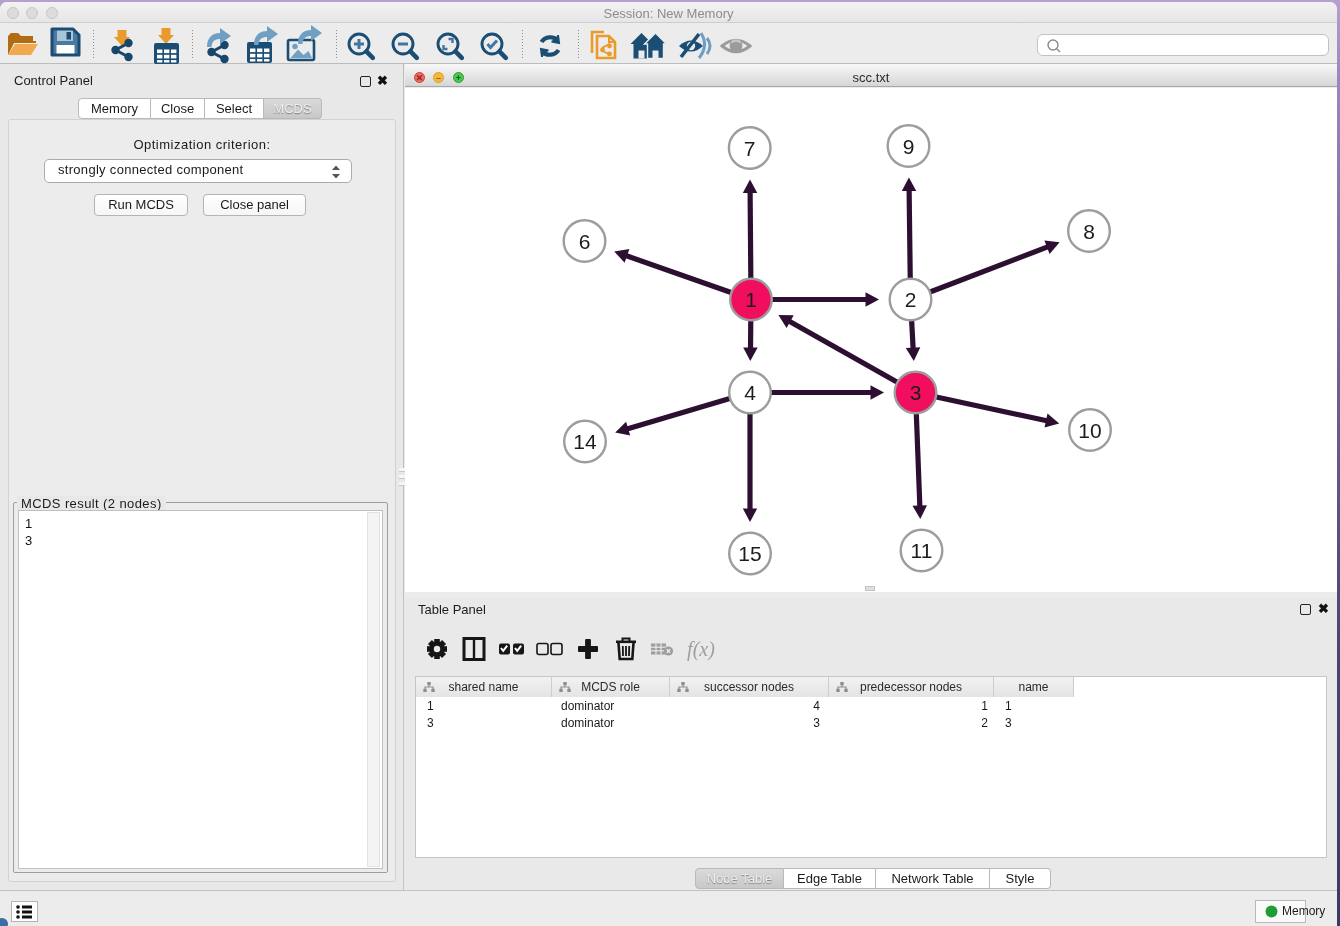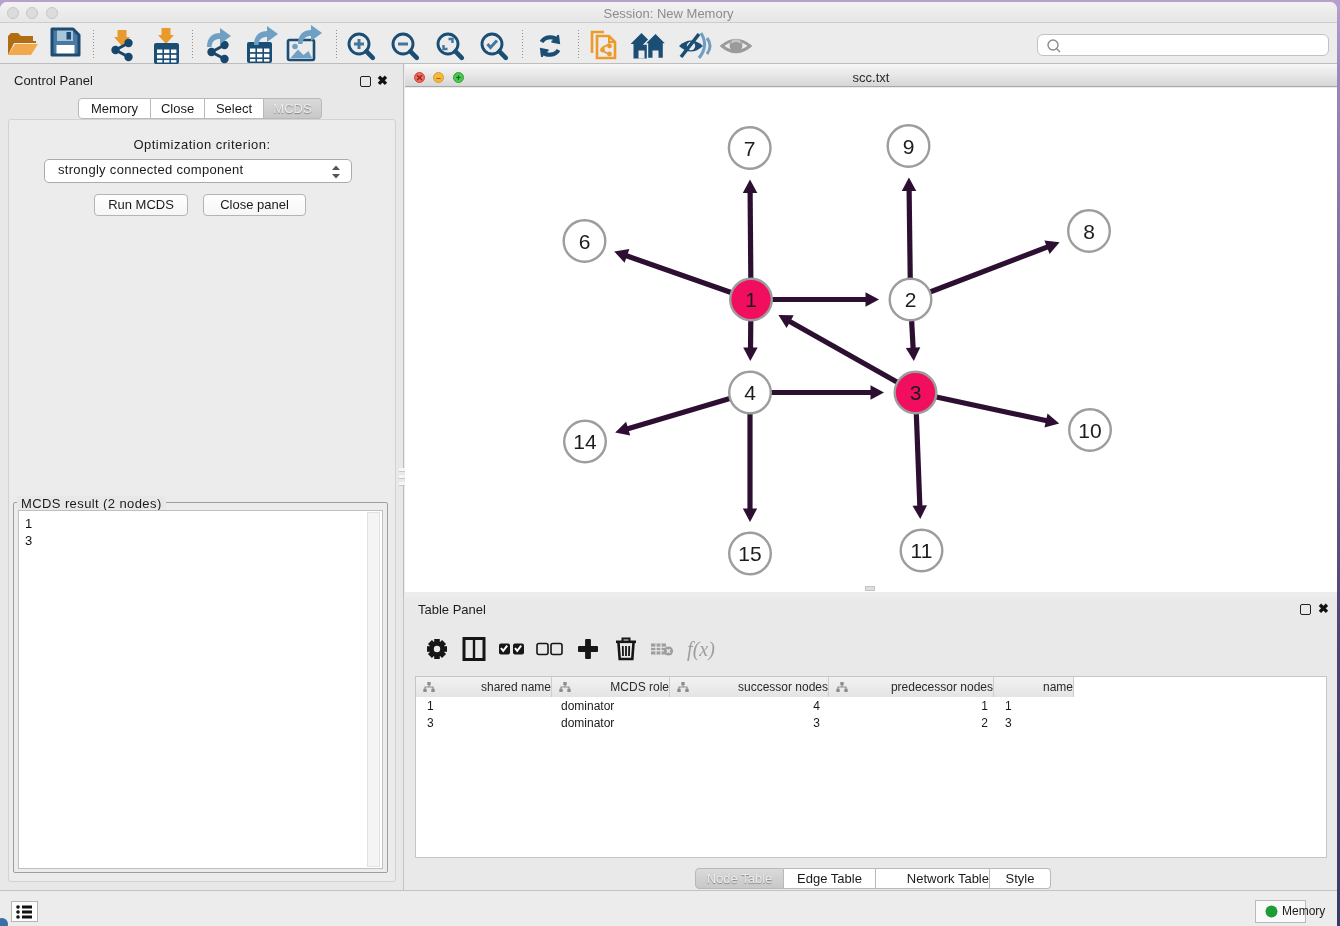--- a/index.html
+++ b/index.html
@@ -41,7 +41,7 @@
 #tp-title { left:14px; top:4px; font-size:13px; color:#1d1d1d; }
 
 #tbl { left:11px; top:78px; width:912px; height:182px; background:#fff; border:1px solid #c6c6c6; }
-.th { position:absolute; top:0; height:20px; background:linear-gradient(#f2f2f2,#e4e4e4); border-right:1px solid #cdcdcd; font-size:12px; color:#2a2a2a; text-align:right; line-height:20px; }
+.th { position:absolute; top:0; height:20px; background:linear-gradient(#f2f2f2,#e4e4e4); border-right:1px solid #cdcdcd; font-size:12px; color:#2a2a2a; text-align:center; line-height:20px; }
 .td { position:absolute; font-size:12px; color:#1a1a1a; height:17px; line-height:17px; }
 
 

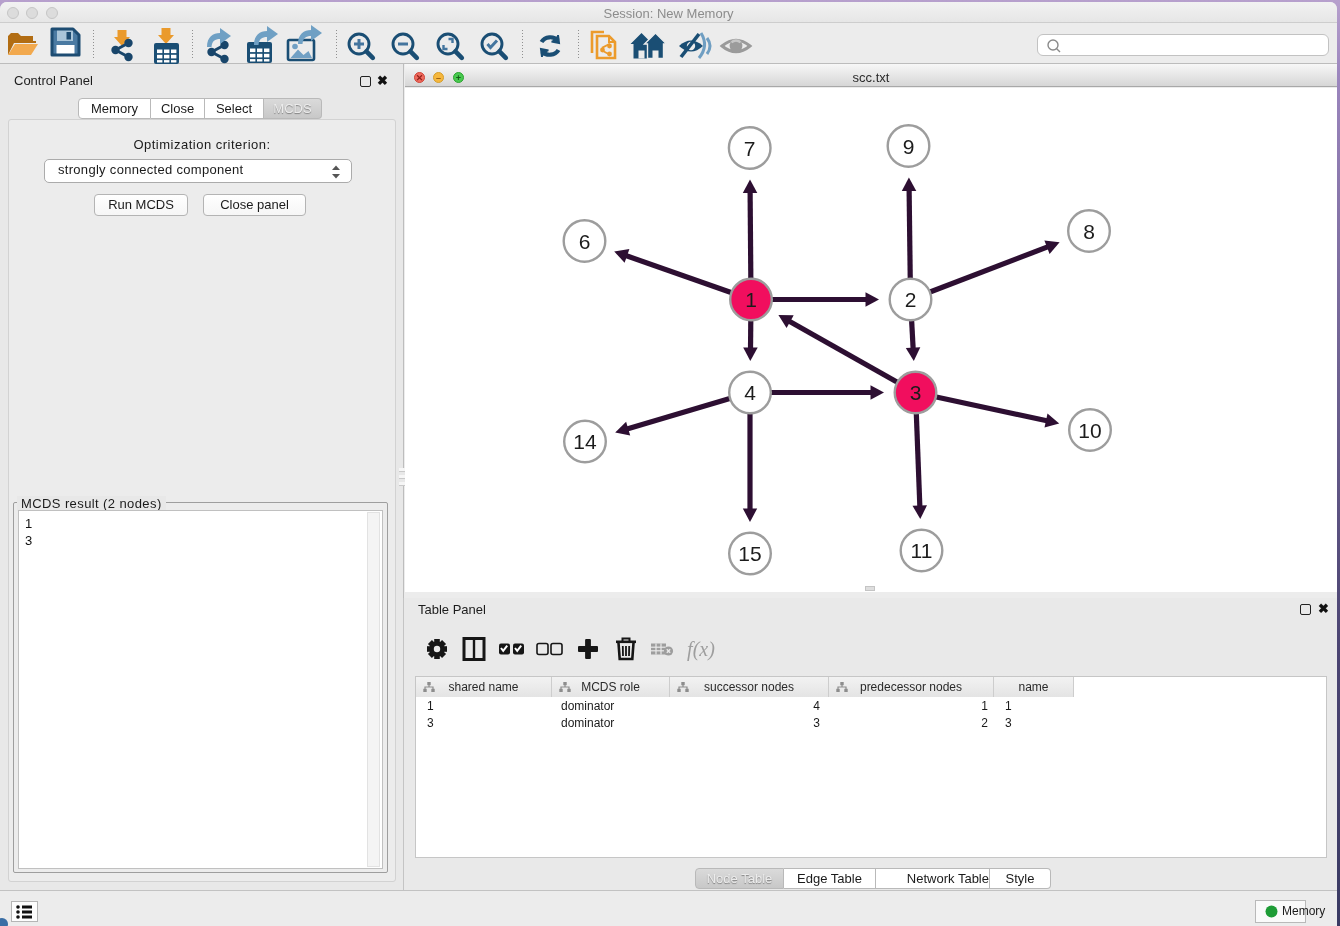--- a/index.html
+++ b/index.html
@@ -419,7 +419,7 @@
     <div class="tabs" style="left:291px;top:270px;">
       <div class="tab first sel" style="width:89px;">Node Table</div>
       <div class="tab" style="width:92px;">Edge Table</div>
-      <div class="tab" style="width:114px;text-align:right;">Network Table</div>
+      <div class="tab" style="width:114px;">Network Table</div>
       <div class="tab last" style="width:61px;">Style</div>
     </div>
   </div>

